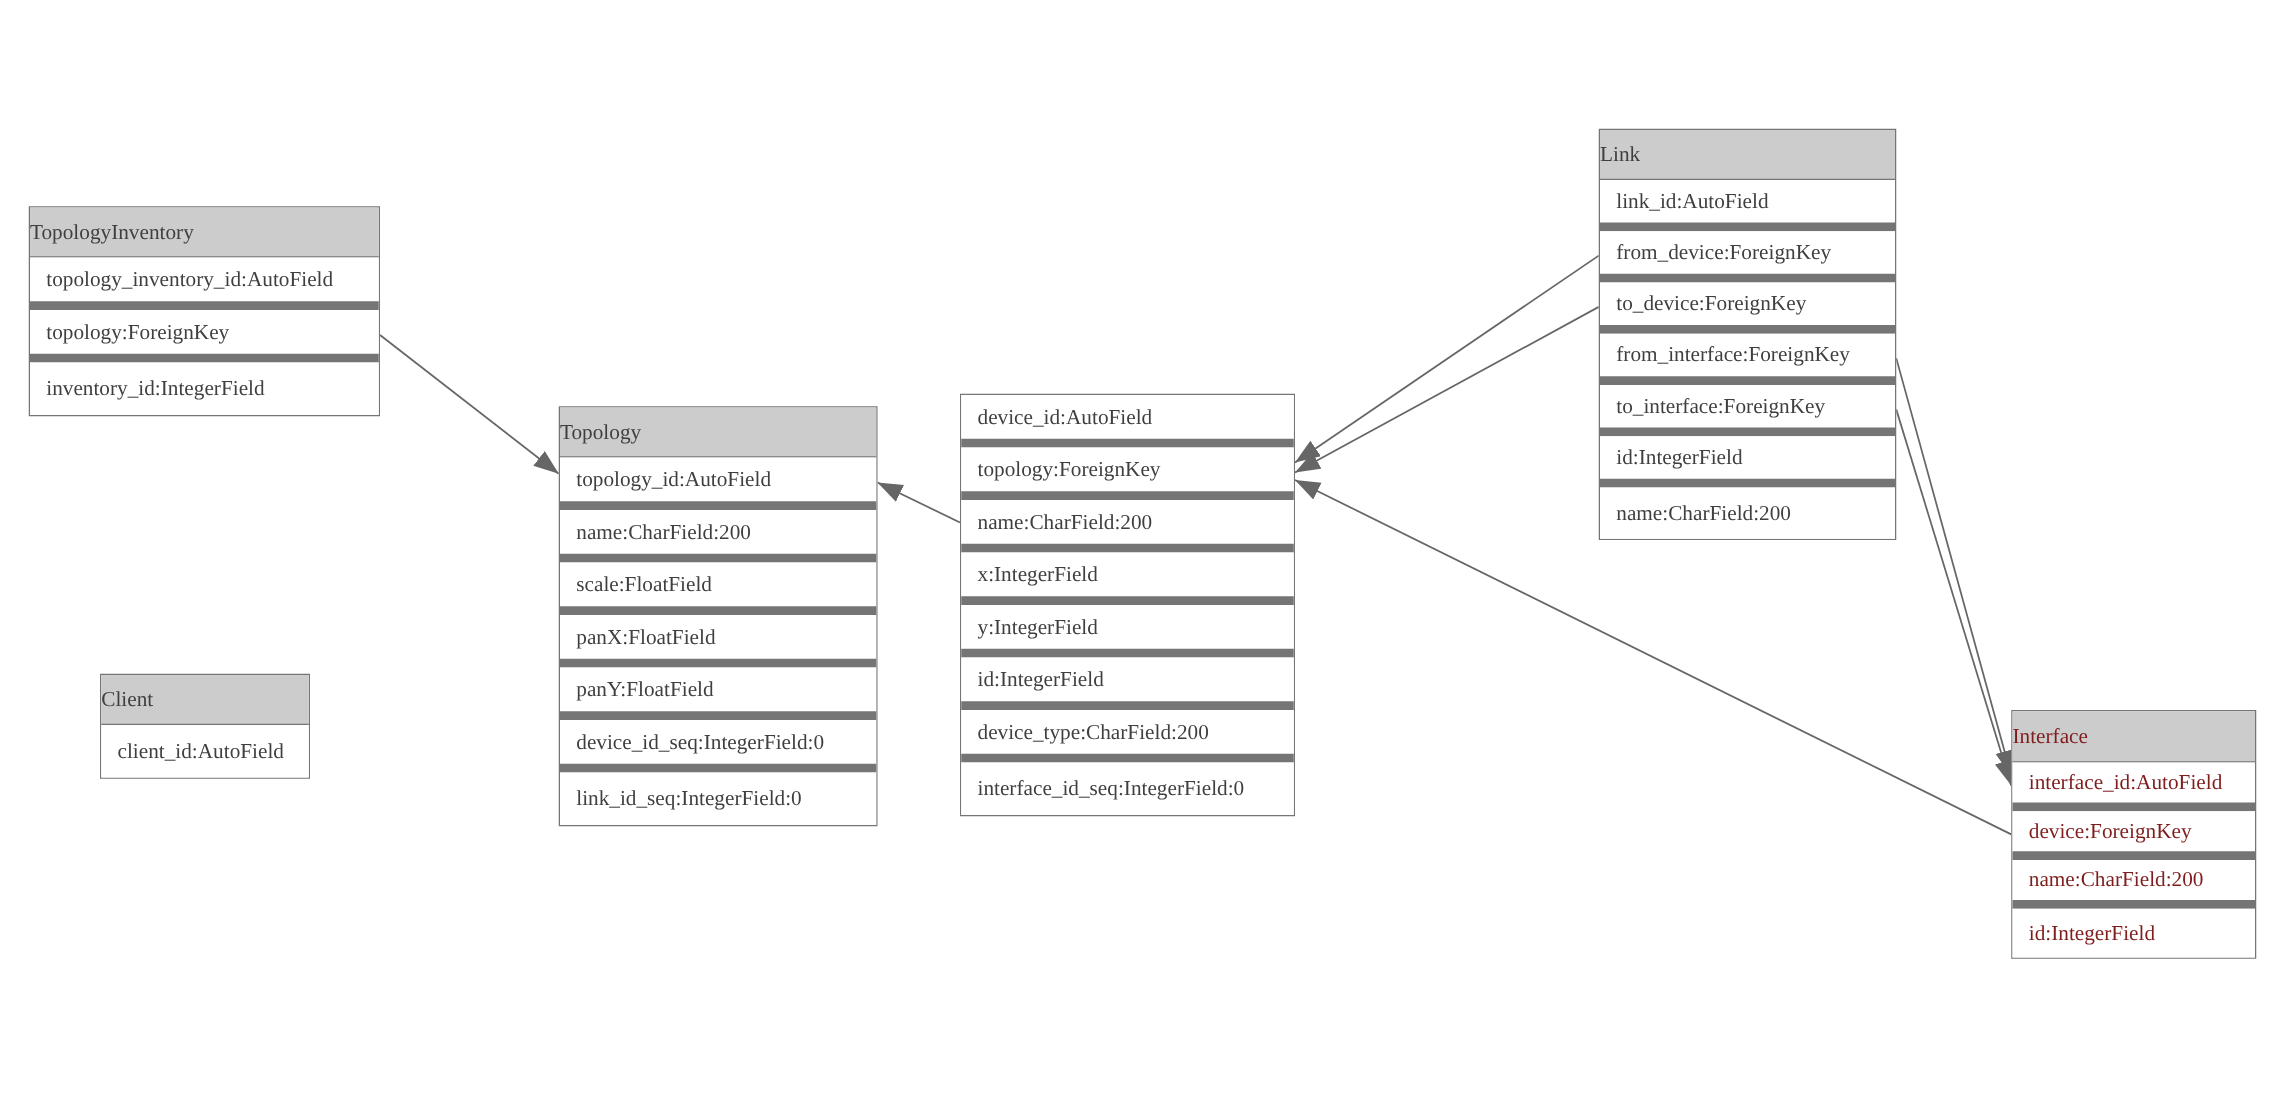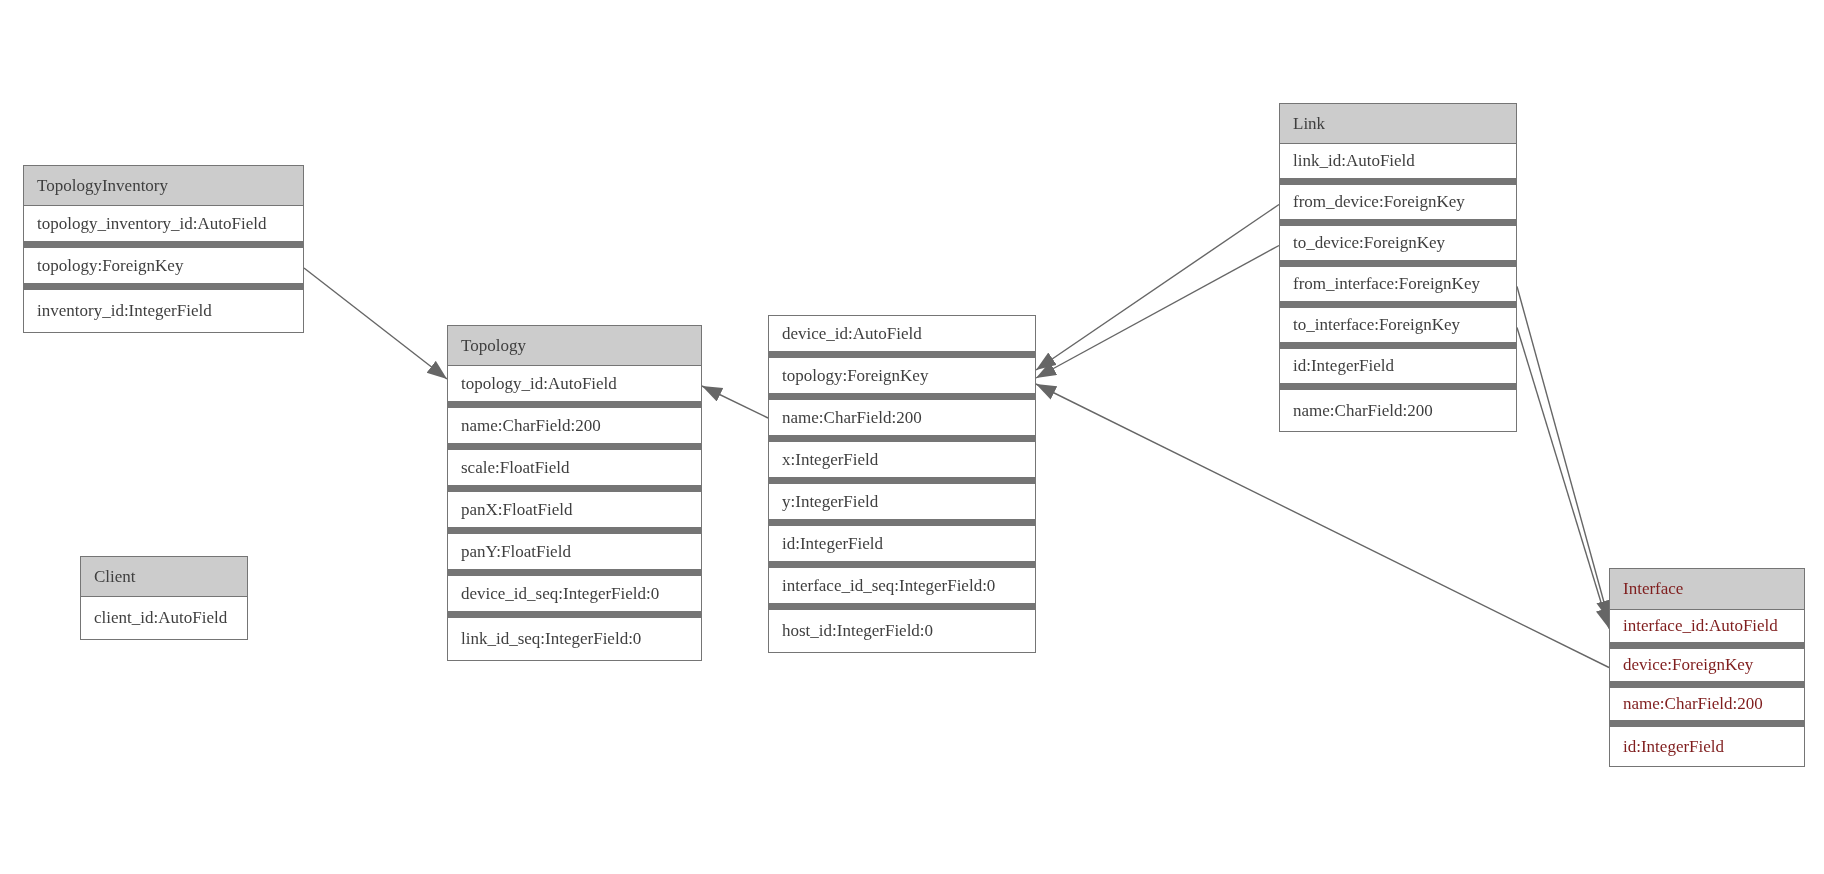--- a/index.html
+++ b/index.html
@@ -35,7 +35,6 @@
     background: #cccccc;
     border-bottom: 1px solid #757575;
     box-sizing: border-box;
-    padding-left: 13px;
     display: flex;
     align-items: center;
     white-space: nowrap;

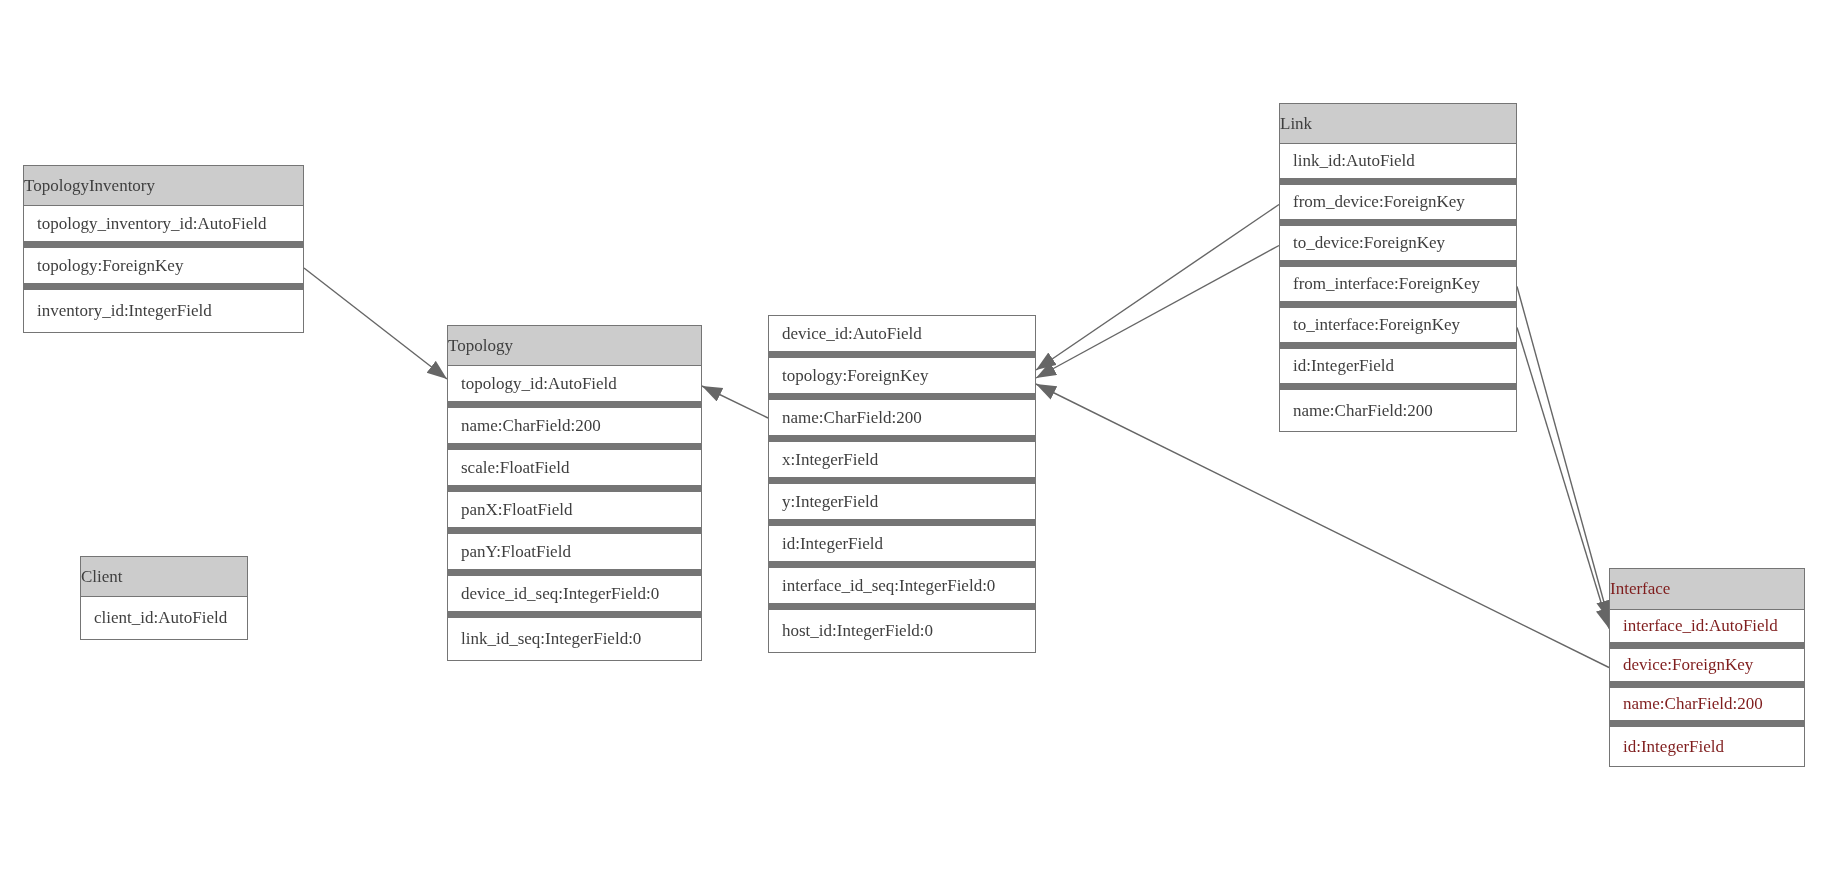--- a/index.html
+++ b/index.html
@@ -91,7 +91,7 @@
         <div class="entity-row" style="height: 42px; background: rgb(255, 255, 255); border-bottom-color: rgb(117, 117, 117);">device_id_seq:IntegerField:0</div>
         <div class="entity-row" style="height: 42px; background: rgb(255, 255, 255); border-bottom-color: rgb(117, 117, 117);">link_id_seq:IntegerField:0</div>
       </div>
-      <div class="entity" style="left: 80px; top: 556px; width: 168px; border-color: rgb(117, 117, 117); color: rgb(63, 63, 63);">
+      <div class="entity" style="left: 80px; top: 539px; width: 168px; border-color: rgb(117, 117, 117); color: rgb(63, 63, 63);">
         <div class="entity-header" style="height: 40px; background: rgb(204, 204, 204); border-bottom-color: rgb(117, 117, 117);">Client</div>
         <div class="entity-row" style="height: 42px; background: rgb(255, 255, 255); border-bottom-color: rgb(117, 117, 117);">client_id:AutoField</div>
       </div>

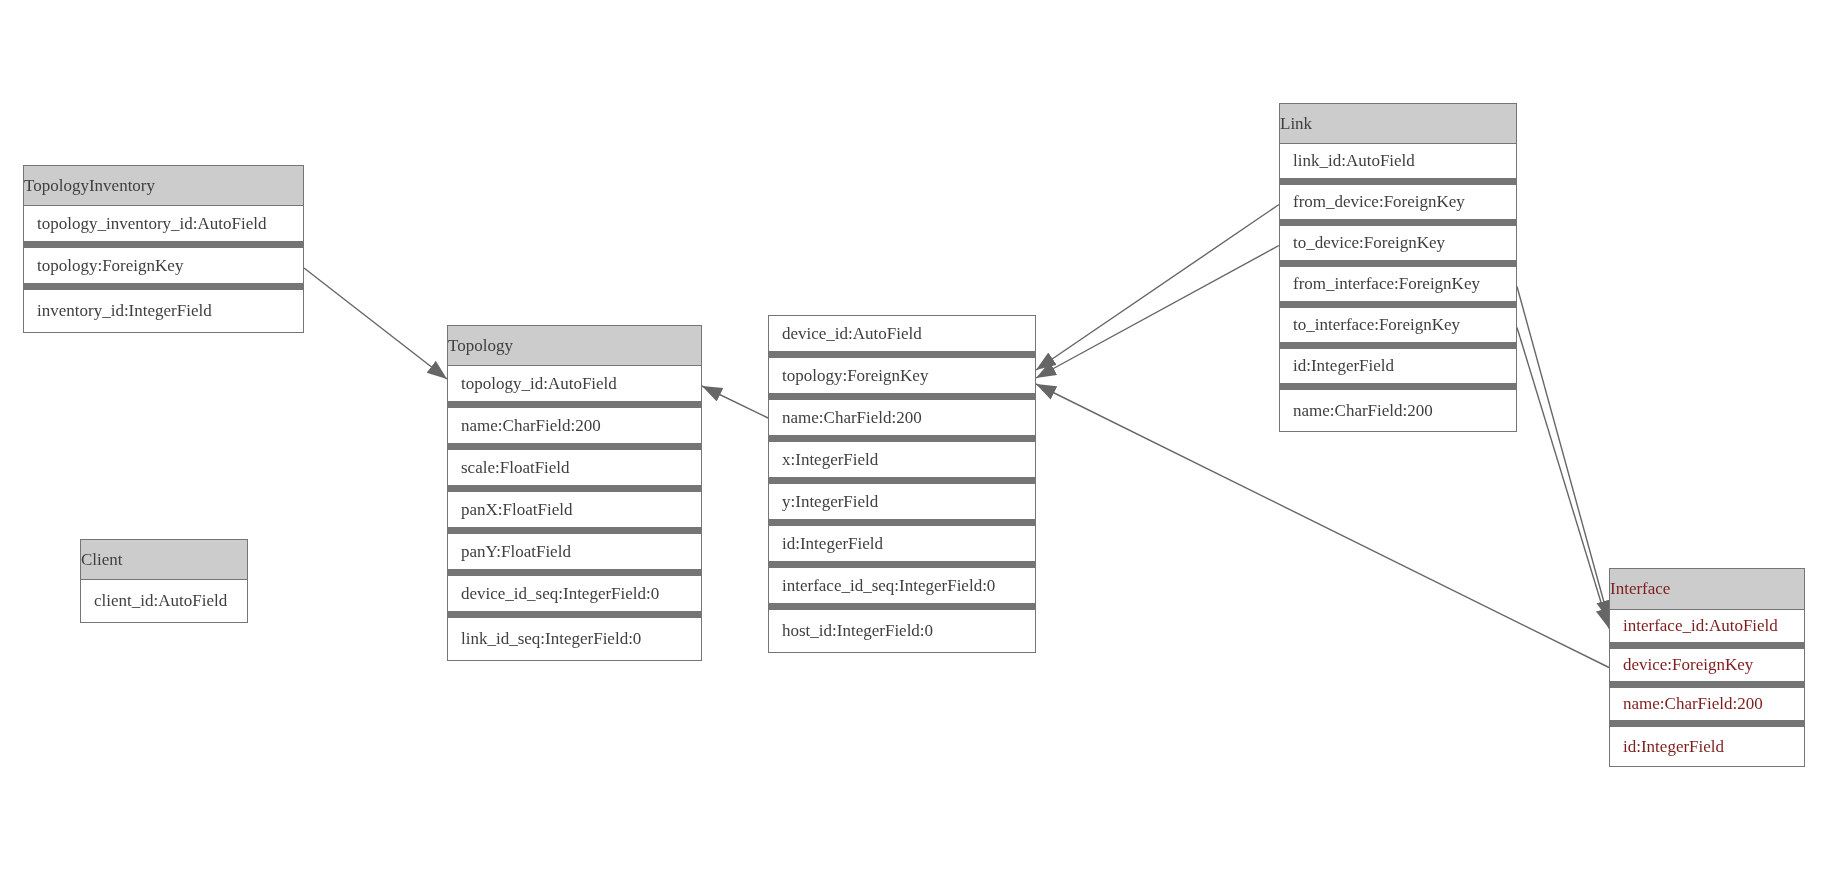--- a/index.html
+++ b/index.html
@@ -102,6 +102,7 @@
         <div class="entity-row" style="height: 42px; background: rgb(255, 255, 255); border-bottom-color: rgb(117, 117, 117);">x:IntegerField</div>
         <div class="entity-row" style="height: 42px; background: rgb(255, 255, 255); border-bottom-color: rgb(117, 117, 117);">y:IntegerField</div>
         <div class="entity-row" style="height: 42px; background: rgb(255, 255, 255); border-bottom-color: rgb(117, 117, 117);">id:IntegerField</div>
+        <div class="entity-row" style="height: 42px; background: rgb(255, 255, 255); border-bottom-color: rgb(117, 117, 117);">device_type:CharField:200</div>
         <div class="entity-row" style="height: 42px; background: rgb(255, 255, 255); border-bottom-color: rgb(117, 117, 117);">interface_id_seq:IntegerField:0</div>
         <div class="entity-row" style="height: 42px; background: rgb(255, 255, 255); border-bottom-color: rgb(117, 117, 117);">host_id:IntegerField:0</div>
       </div>

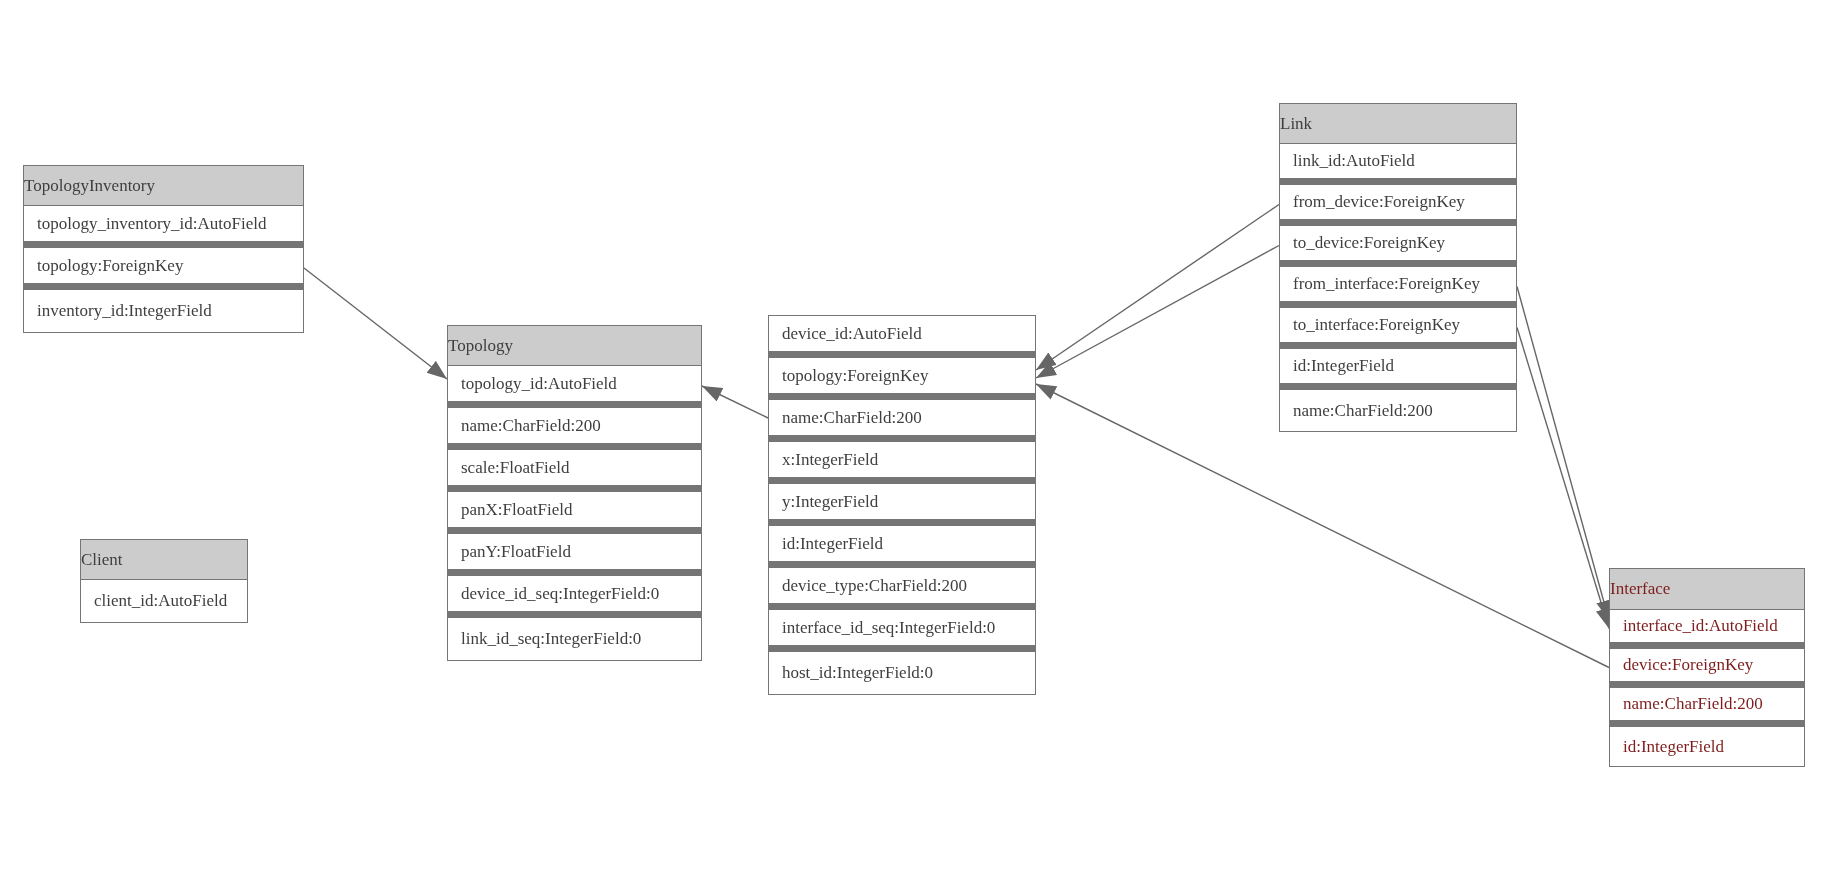--- a/index.html
+++ b/index.html
@@ -104,7 +104,6 @@
         <div class="entity-row" style="height: 42px; background: rgb(255, 255, 255); border-bottom-color: rgb(117, 117, 117);">id:IntegerField</div>
         <div class="entity-row" style="height: 42px; background: rgb(255, 255, 255); border-bottom-color: rgb(117, 117, 117);">device_type:CharField:200</div>
         <div class="entity-row" style="height: 42px; background: rgb(255, 255, 255); border-bottom-color: rgb(117, 117, 117);">interface_id_seq:IntegerField:0</div>
-        <div class="entity-row" style="height: 42px; background: rgb(255, 255, 255); border-bottom-color: rgb(117, 117, 117);">host_id:IntegerField:0</div>
       </div>
       <div class="entity" style="left: 1279px; top: 103px; width: 238px; border-color: rgb(117, 117, 117); color: rgb(63, 63, 63);">
         <div class="entity-header" style="height: 40px; background: rgb(204, 204, 204); border-bottom-color: rgb(117, 117, 117);">Link</div>

